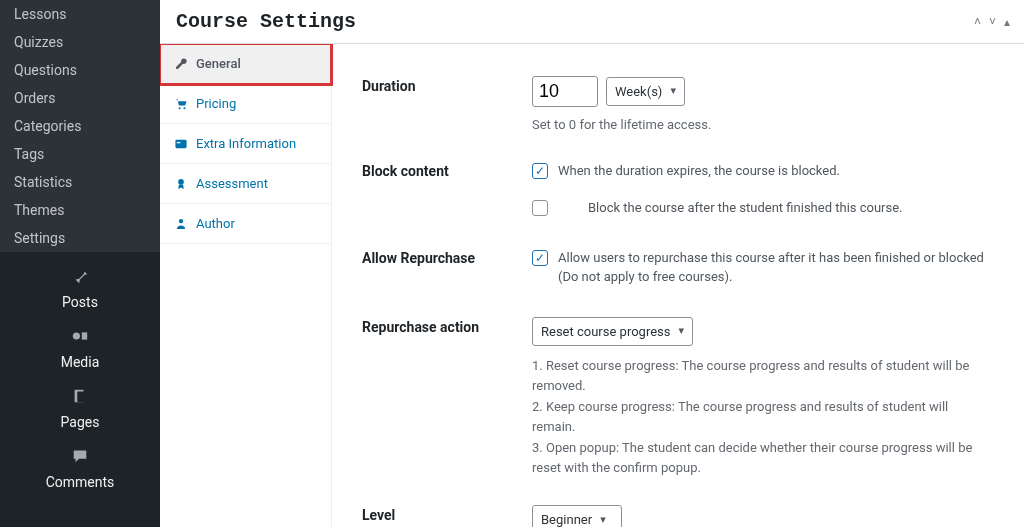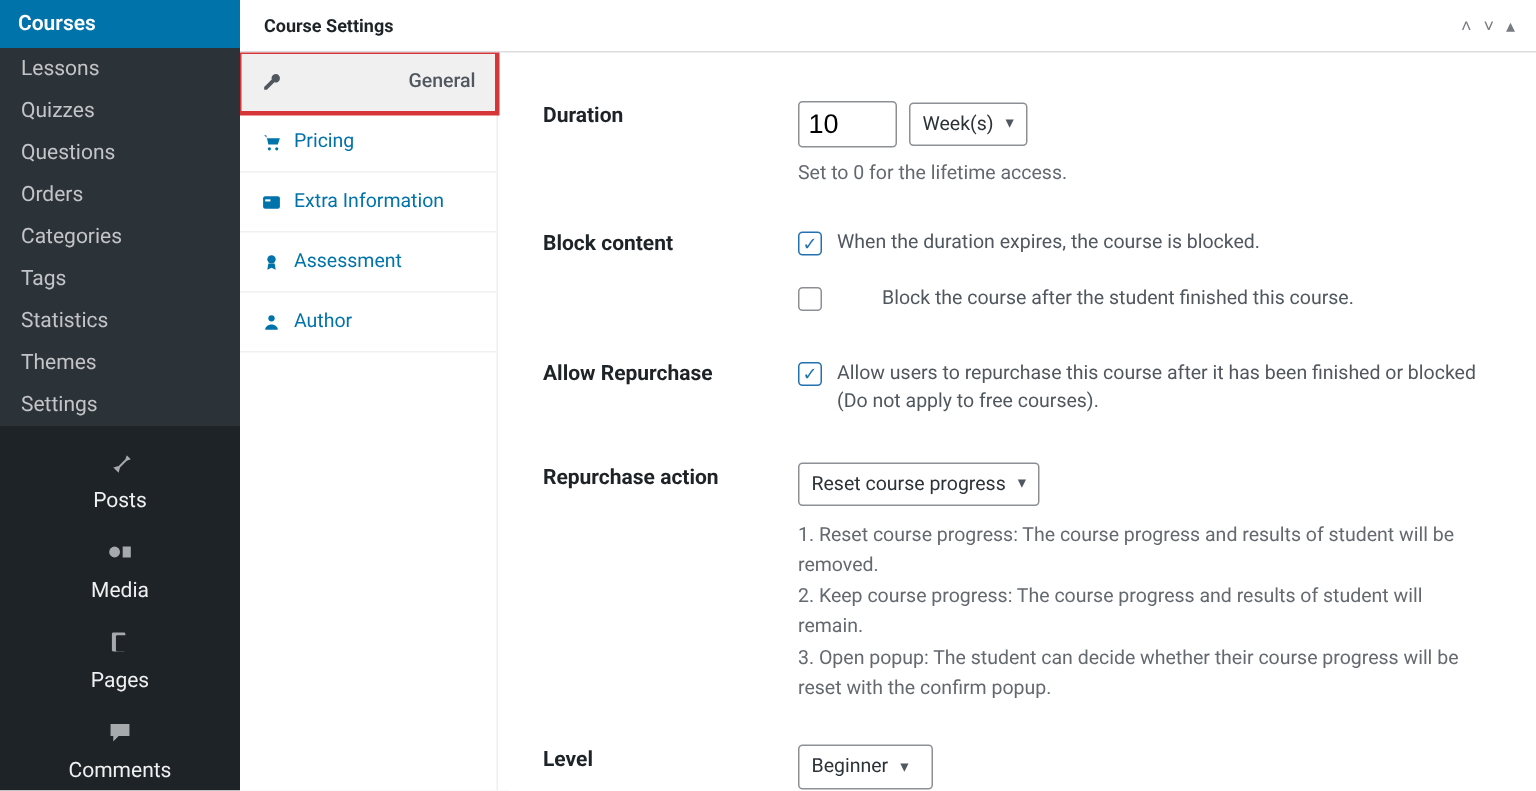--- a/index.html
+++ b/index.html
@@ -219,7 +219,6 @@
 <body>
 
 <nav class="wp-admin-sidebar">
-  <div class="active-parent">Courses</div>
   <div class="submenu">
     <div class="item">Lessons</div>
     <div class="item">Quizzes</div>

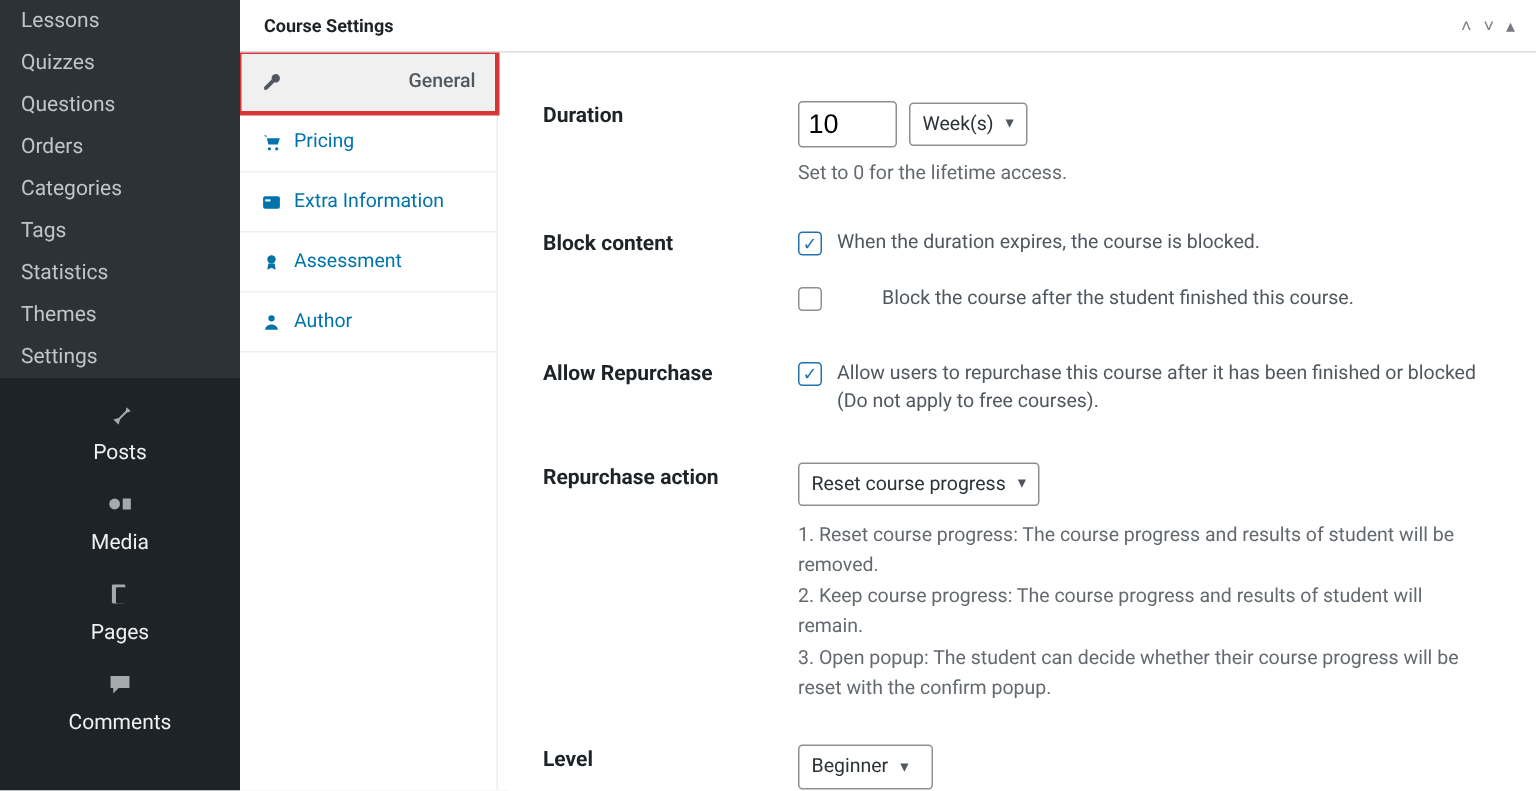--- a/index.html
+++ b/index.html
@@ -73,8 +73,9 @@
     background: #fff;
   }
   .panel-header h2 {
-    font-size: 12px;
+    font-size: 20px;
     font-weight: 700;
+    font-family: Liberation Mono, monospace;
   }
   .panel-header .controls {
     display: flex;

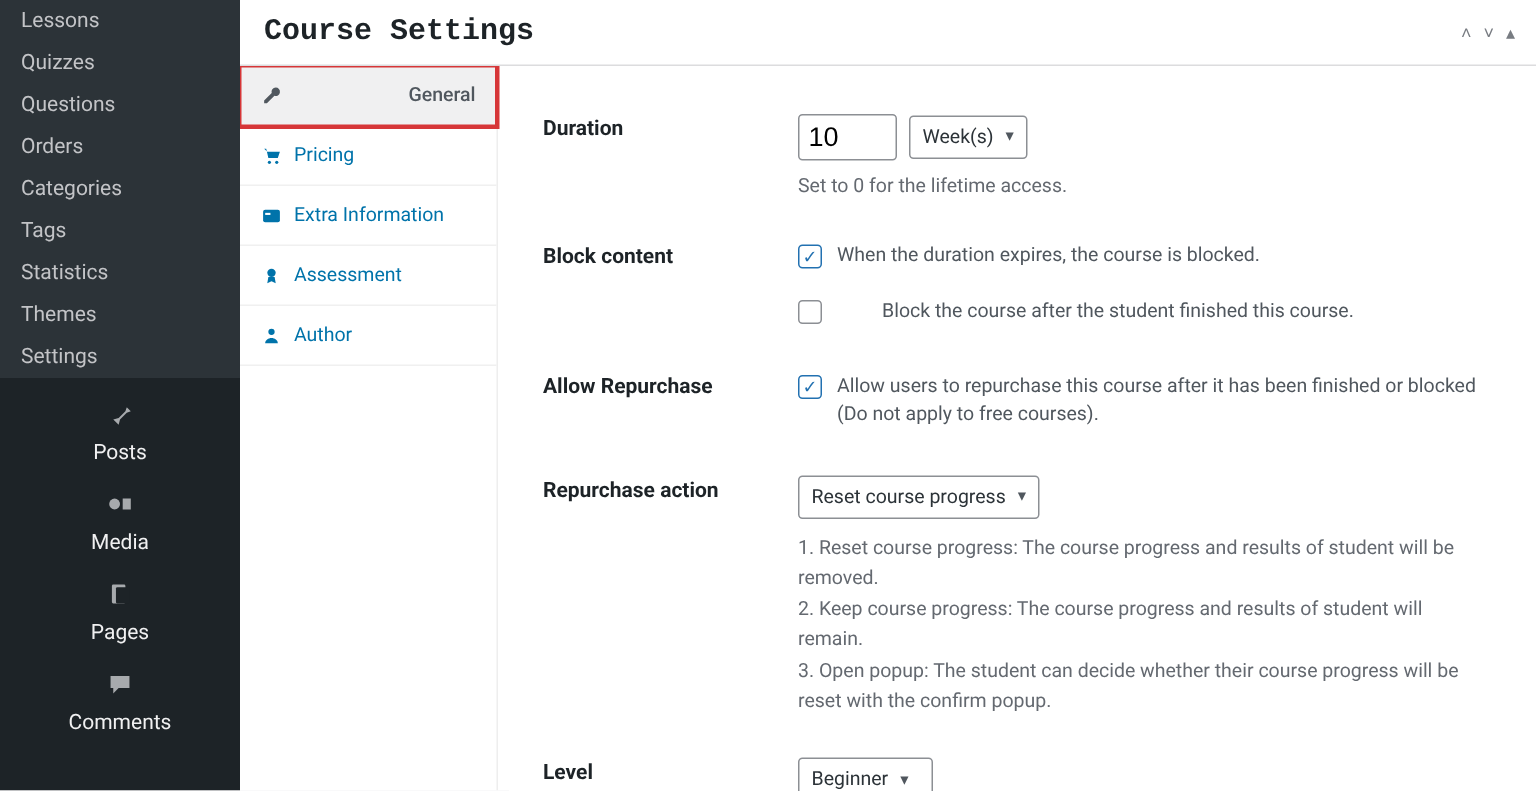--- a/index.html
+++ b/index.html
@@ -119,7 +119,6 @@
   .settings-tabs .tab.highlighted {
     outline: 3px solid #d63638;
     outline-offset: -1px;
-    justify-content: space-between;
   }
 
   

